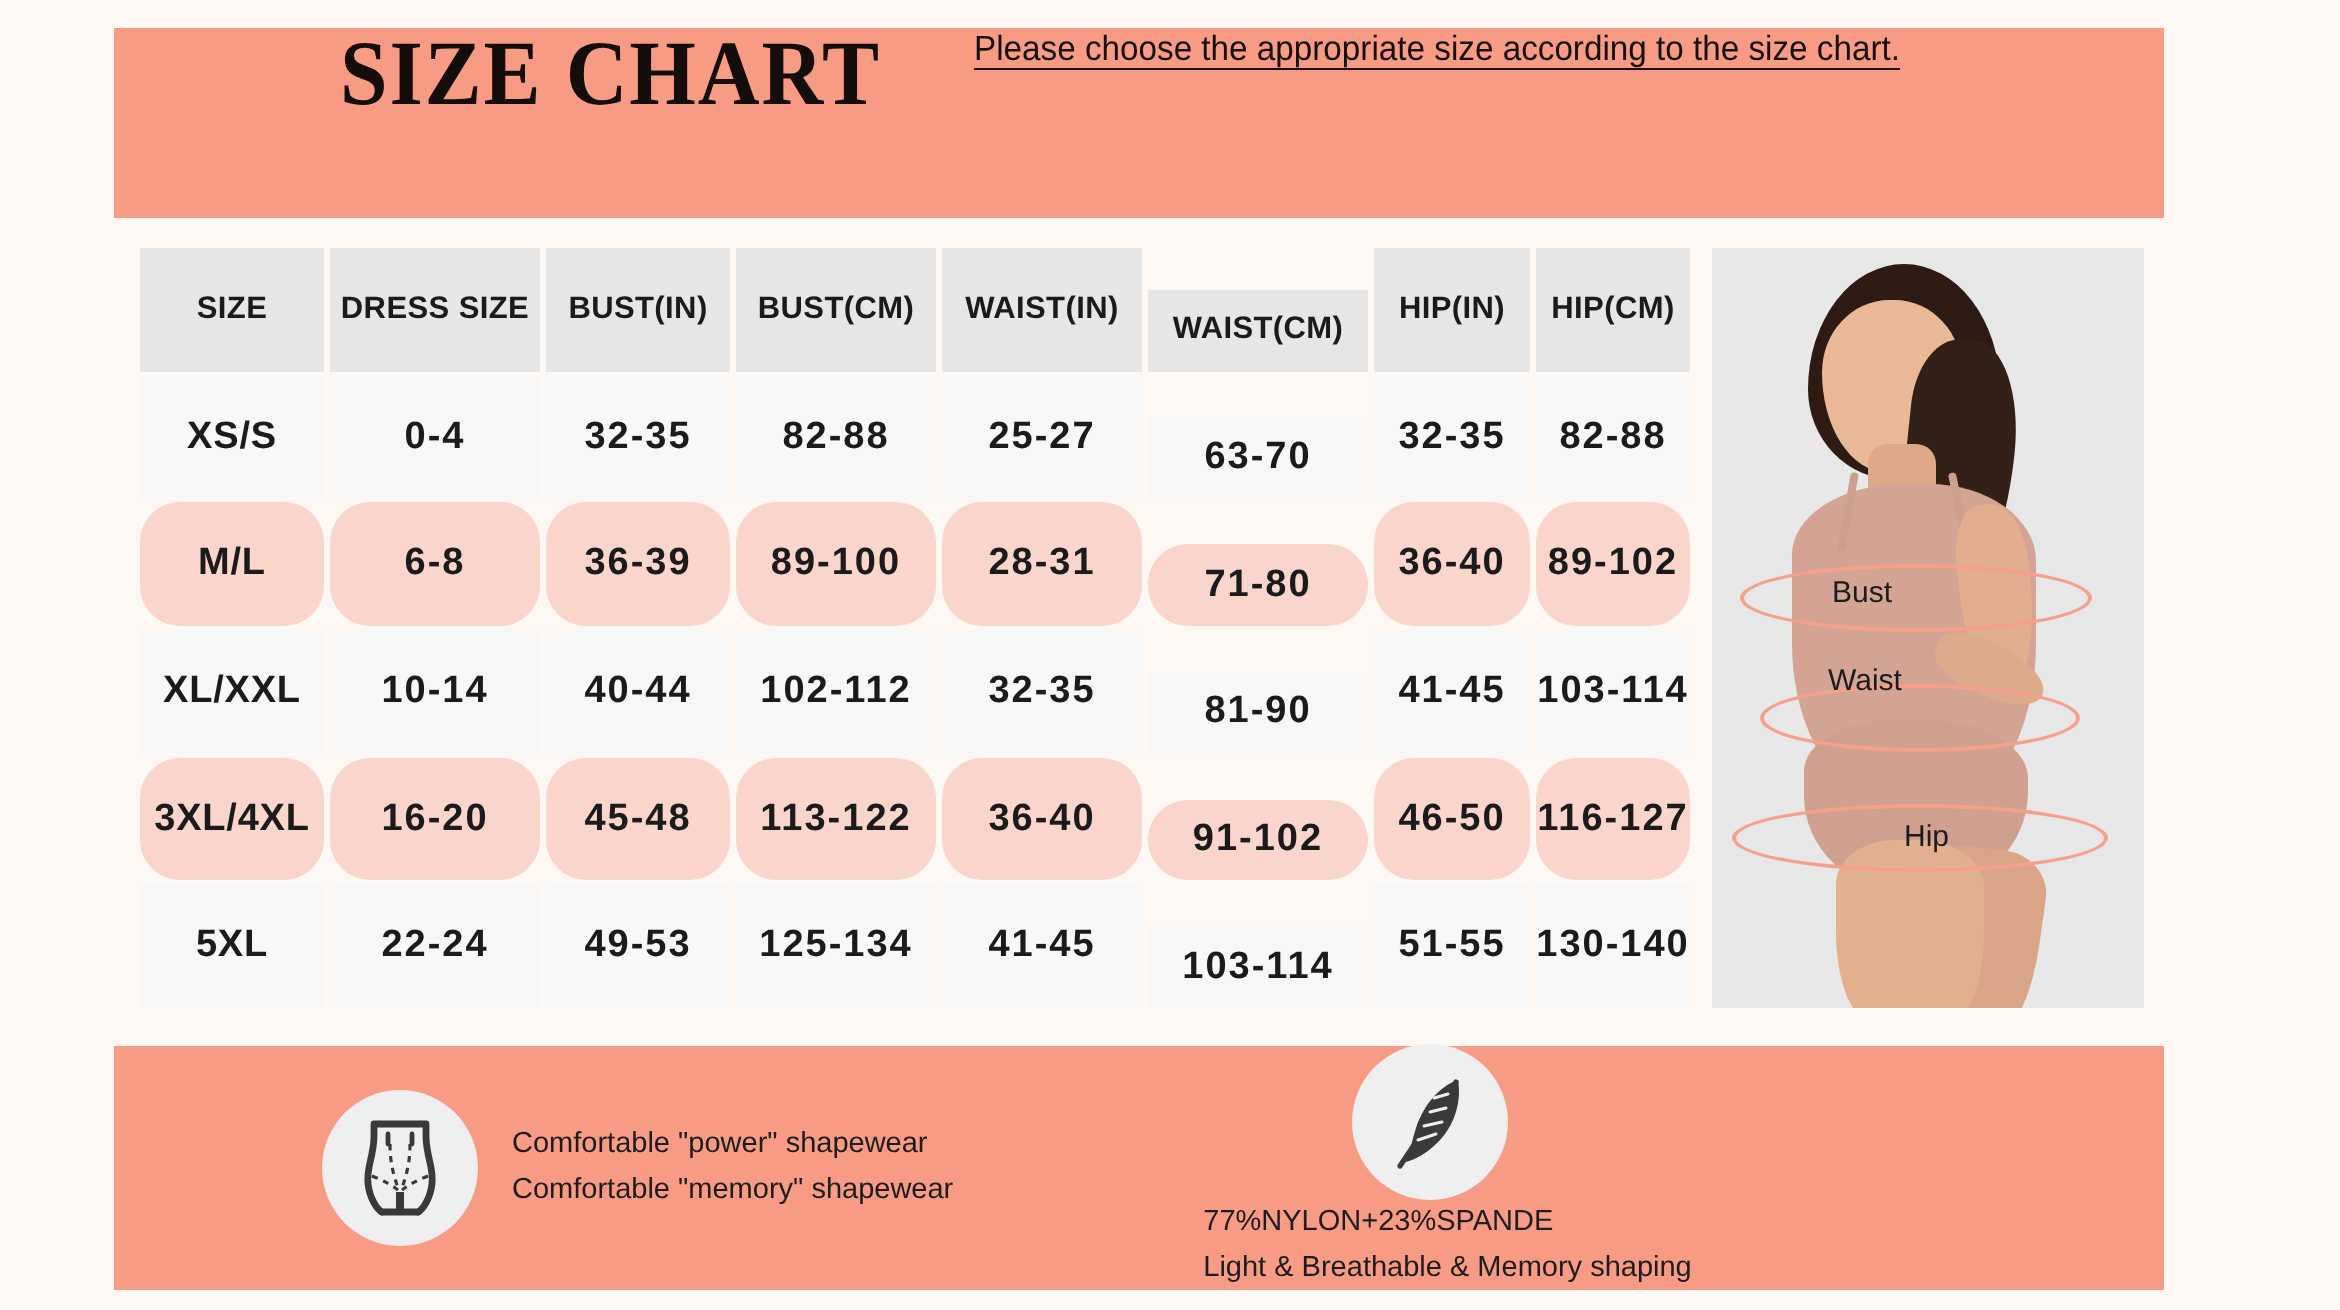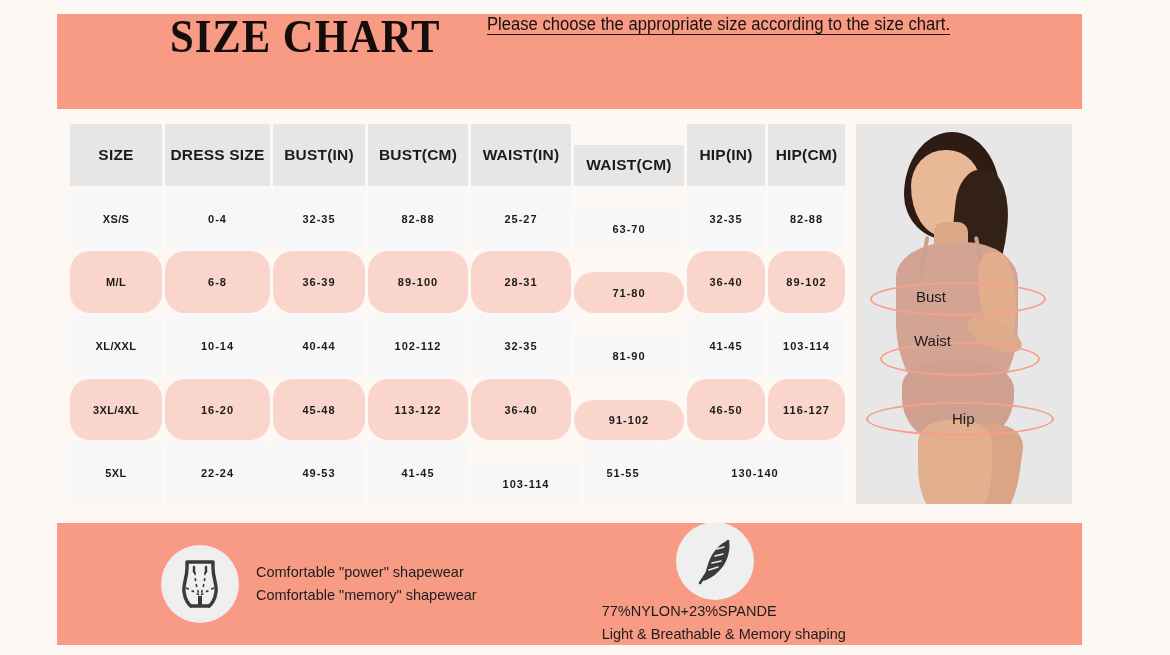--- a/index.html
+++ b/index.html
@@ -80,7 +80,7 @@
     display: flex;
     align-items: center;
     justify-content: center;
-    font-size: 11px;
+    font-size: 19px;
     font-weight: 700;
     color: #1b1b1b;
     letter-spacing: 0.4px;

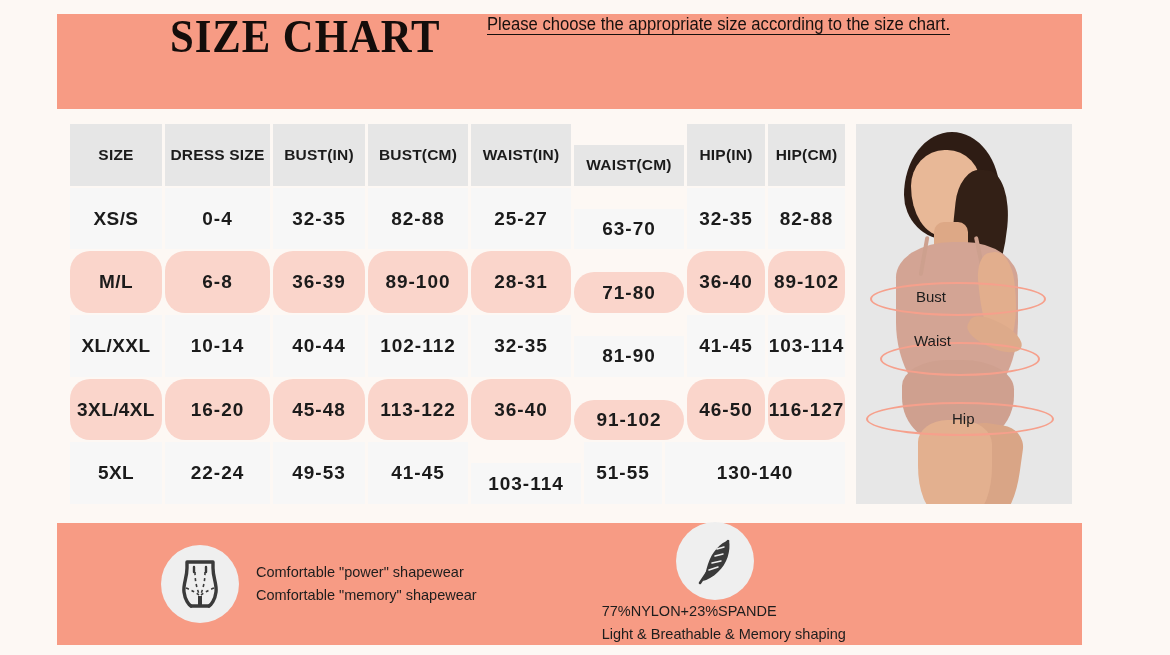--- a/index.html
+++ b/index.html
@@ -338,6 +338,7 @@
       <div class="cell c0">5XL</div>
       <div class="cell c1">22-24</div>
       <div class="cell c2">49-53</div>
+      <div class="cell c3">125-134</div>
       <div class="cell c4">41-45</div>
       <div class="cell c5">103-114</div>
       <div class="cell c6">51-55</div>

